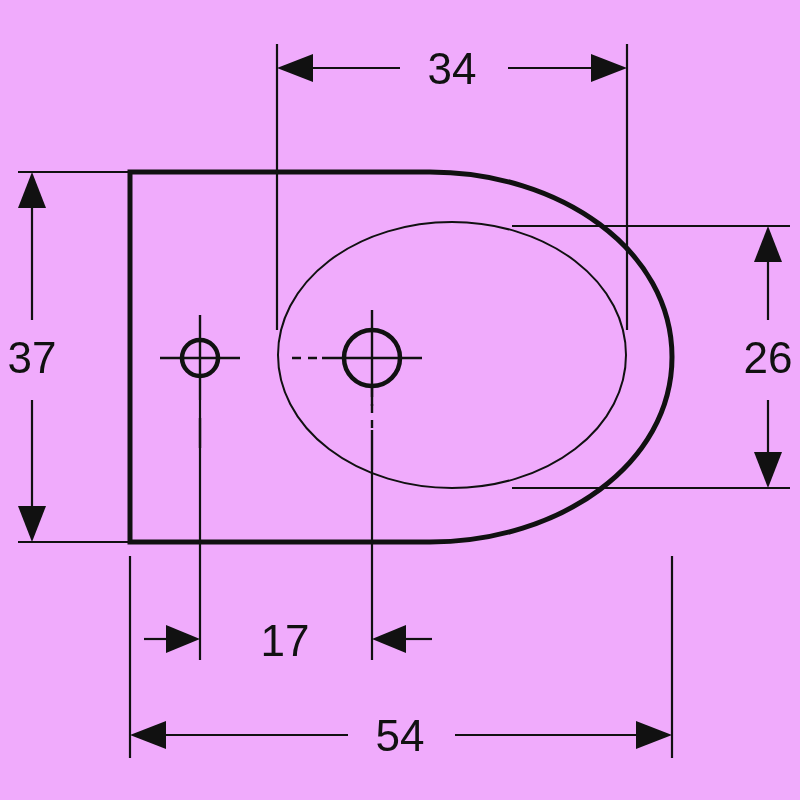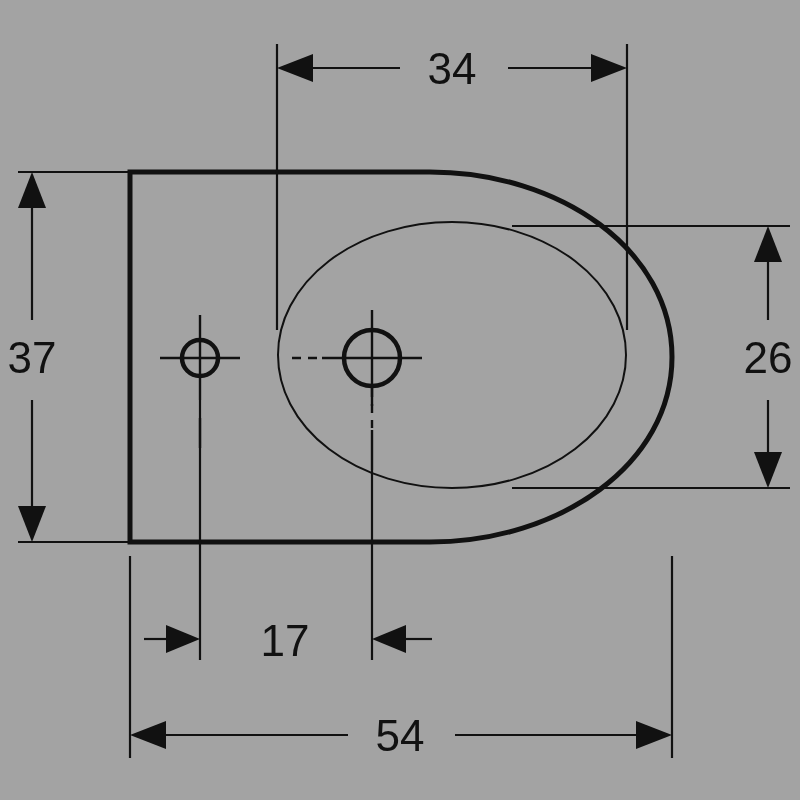--- a/index.html
+++ b/index.html
@@ -15,7 +15,7 @@
     position: relative;
     width: 800px;
     height: 800px;
-    background: #a3a3a3;
+    background: #f0abfc;
     overflow: hidden;
   }
   #drawing-svg {

